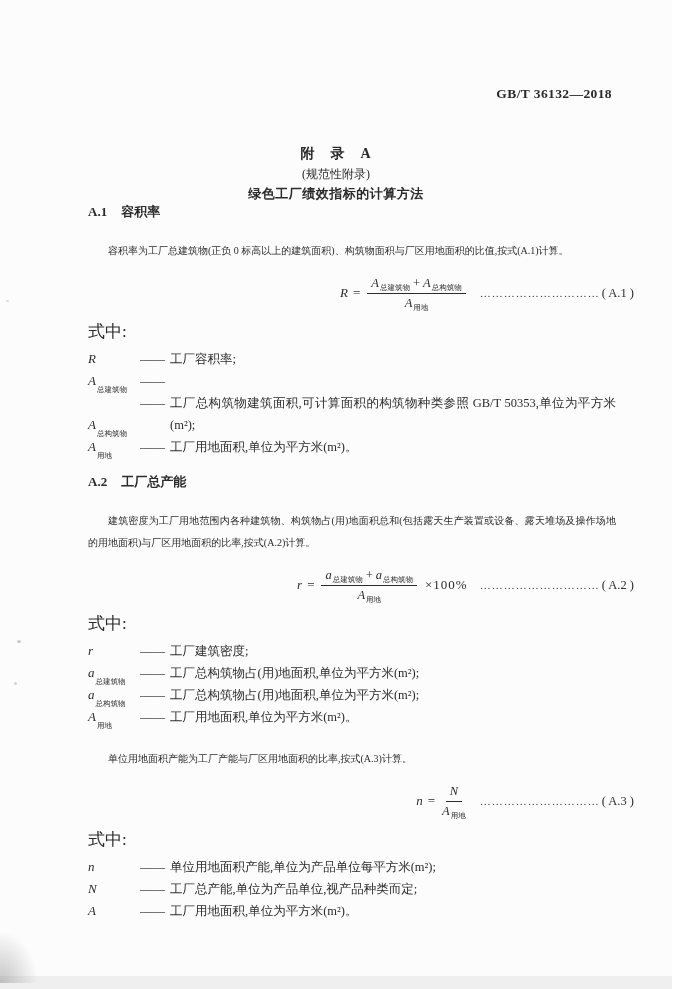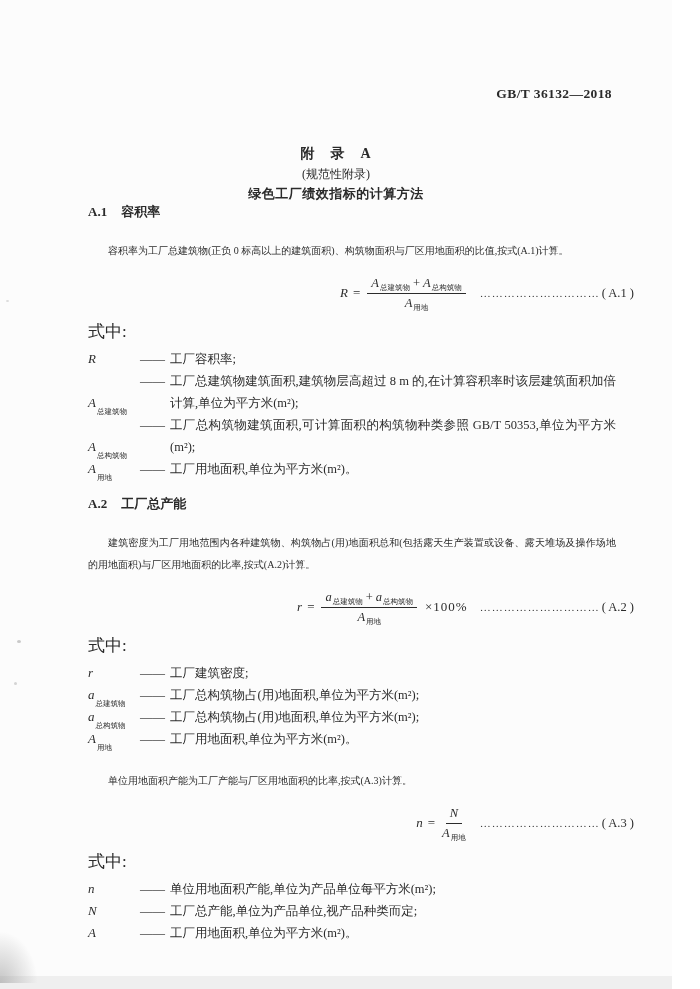--- a/index.html
+++ b/index.html
@@ -126,7 +126,6 @@
               <sub>总建筑物</sub>
             </span>
           <span class="dashcol">——</span>
-          <span class="sdesc">工厂总建筑物建筑面积,建筑物层高超过 8 m 的,在计算容积率时该层建筑面积加倍计算,单位为平方米(m²);</span>
         </div>
         <div class="symrow">
           <span class="sym">

